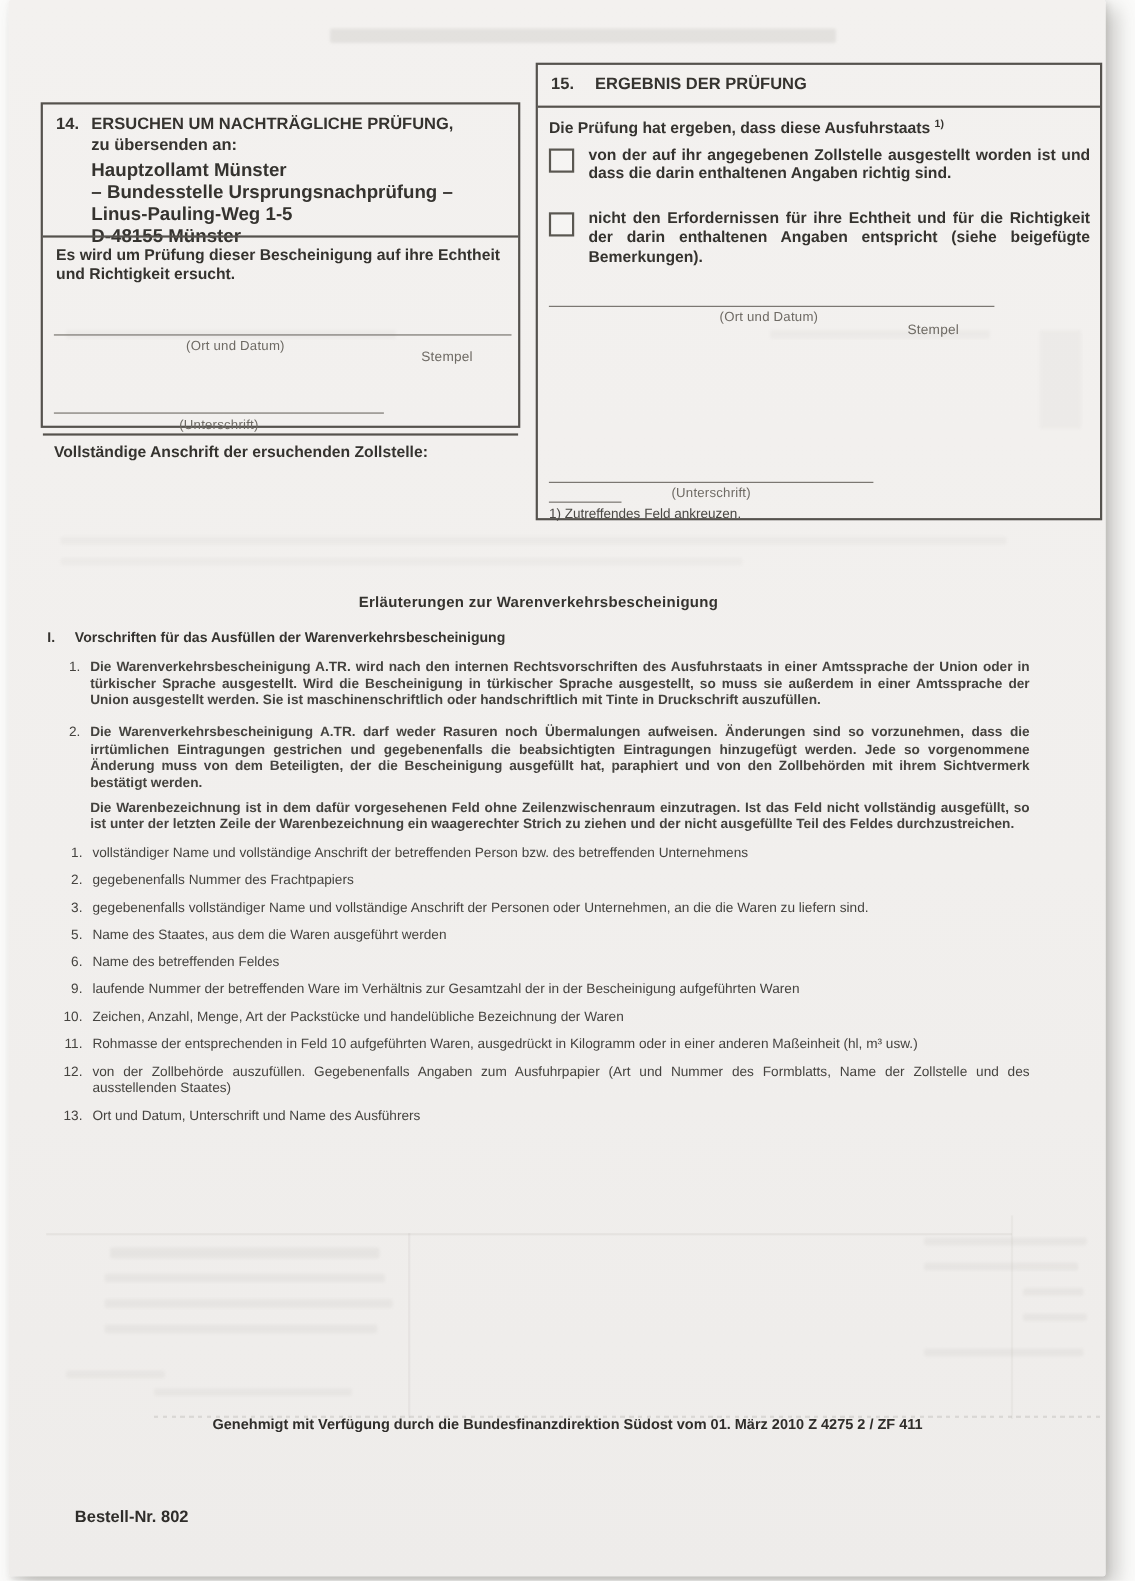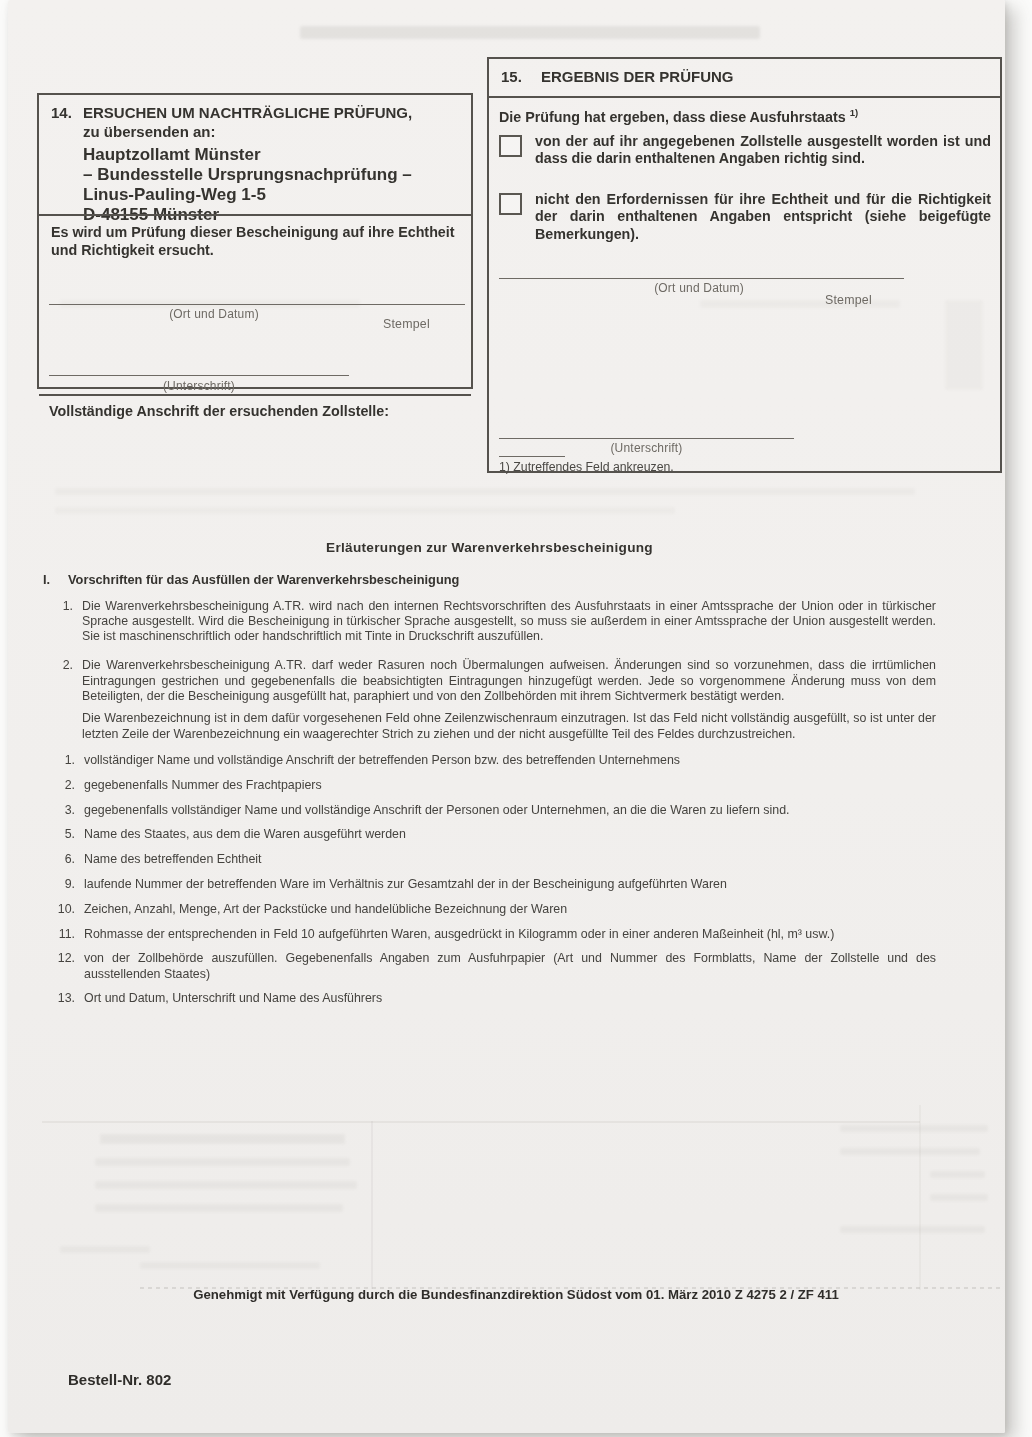--- a/index.html
+++ b/index.html
@@ -40,7 +40,7 @@
   .sec-title .roman { width:25px; }
   .nitem { display:flex; margin-bottom:11px; }
   .nitem .n { width:39px; min-width:39px; text-align:right; padding-right:9px; }
-  .nitem .t { flex:1; text-align:justify; }
+  .nitem .t { flex:1; text-align:justify;font-weight:bold; }
   .nitem.gap1 { margin-bottom:14px; }
   .sub-para { margin-top:7px; }
   .sec2 { margin-top:18px; }

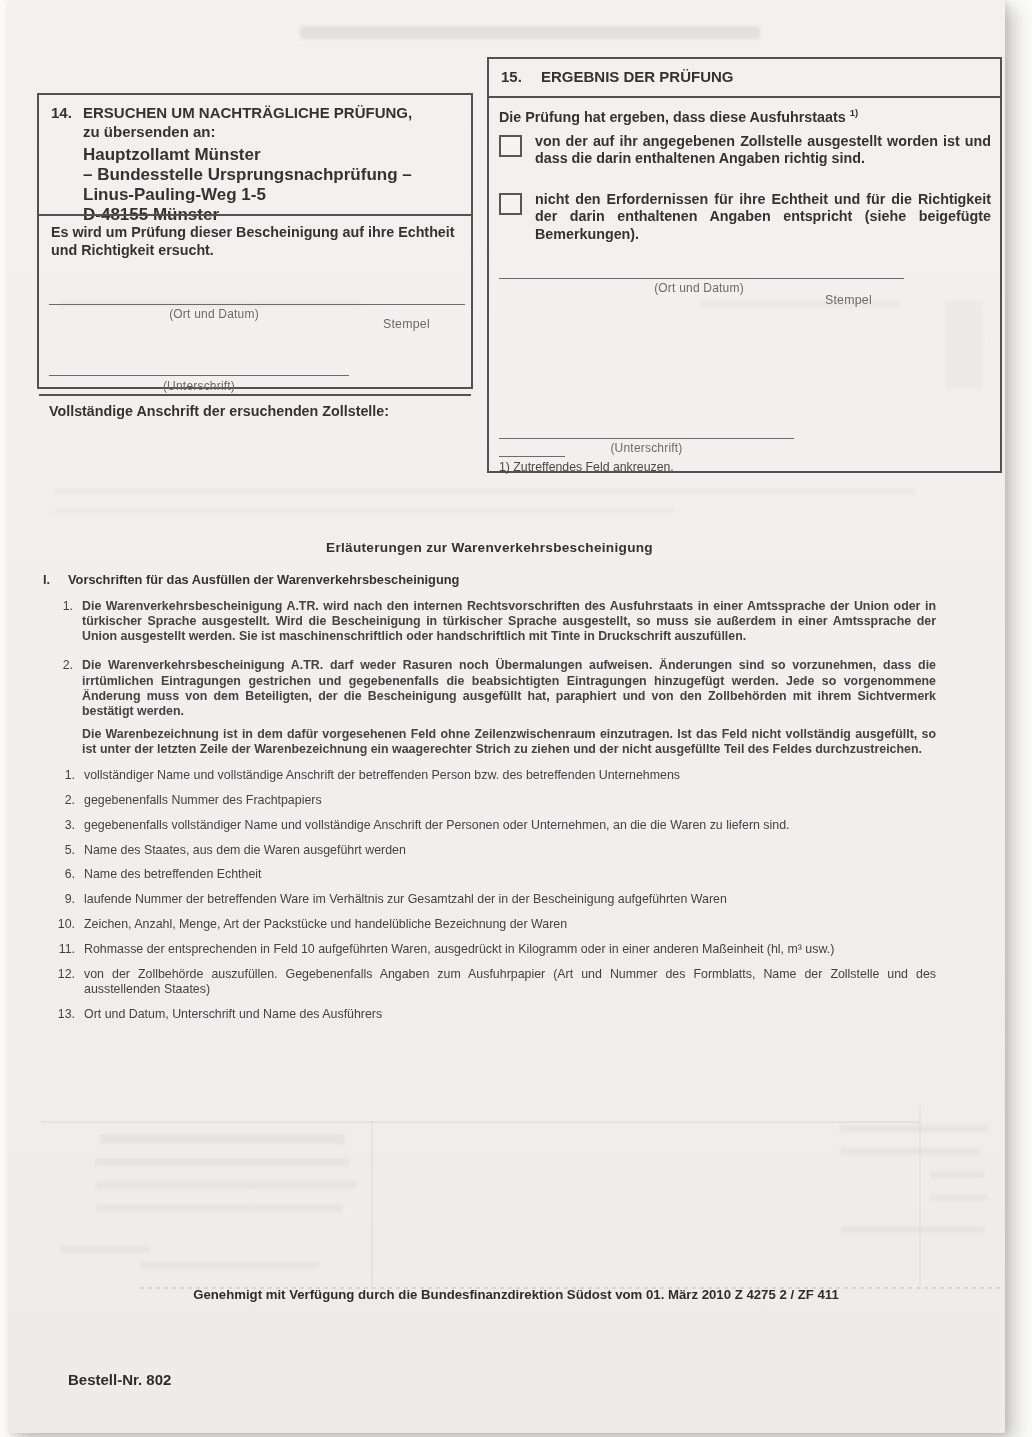--- a/index.html
+++ b/index.html
@@ -180,7 +180,7 @@
     </div>
     <div class="nitem2">
       <span class="n">6.</span>
-      <span class="t">Name des betreffenden Echtheit</span>
+      <span class="t">Name des betreffenden Feldes</span>
     </div>
     <div class="nitem2">
       <span class="n">9.</span>

